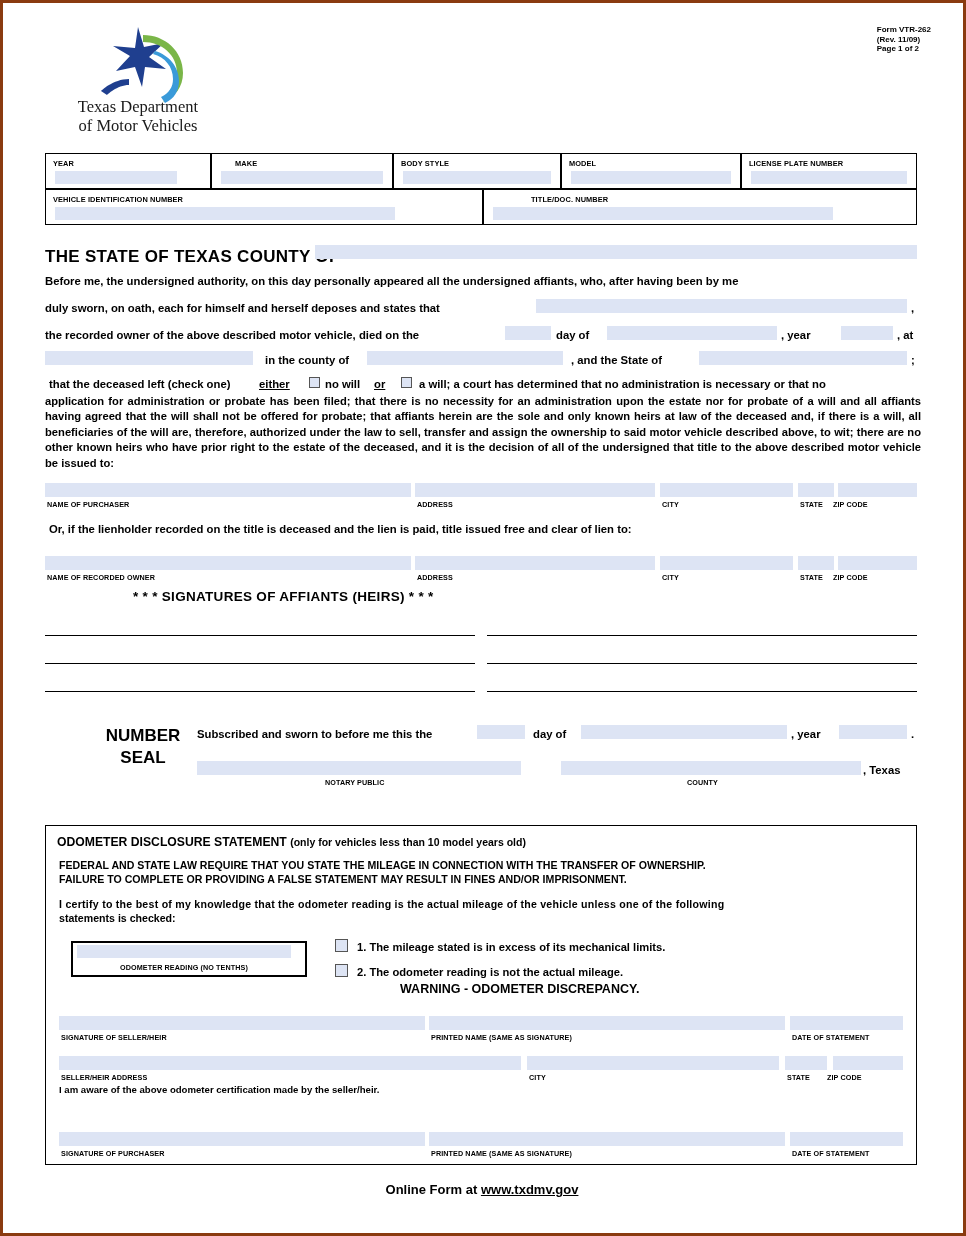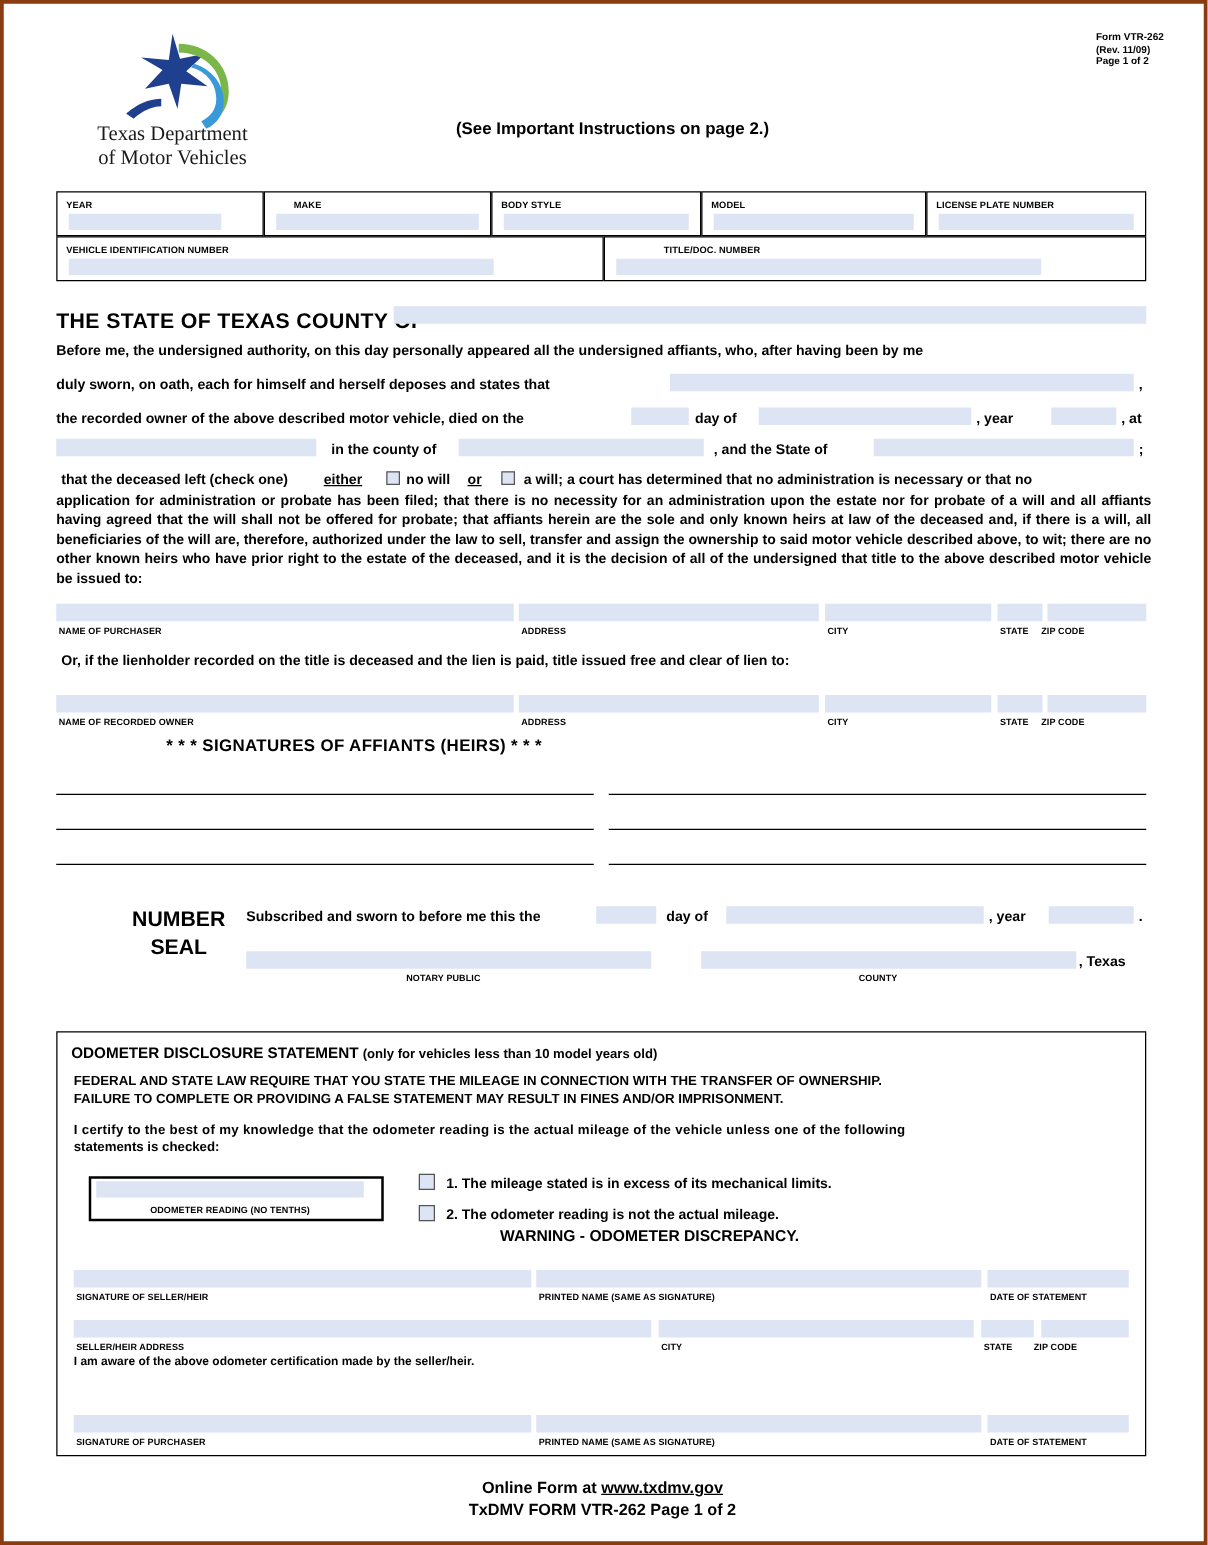--- a/index.html
+++ b/index.html
@@ -201,7 +201,6 @@
       <div>of Motor Vehicles</div>
     </div>
 
-    <div class="form-subtitle">(See Important Instructions on page 2.)</div>
 
     <div class="form-meta">
       <div>Form VTR-262</div>

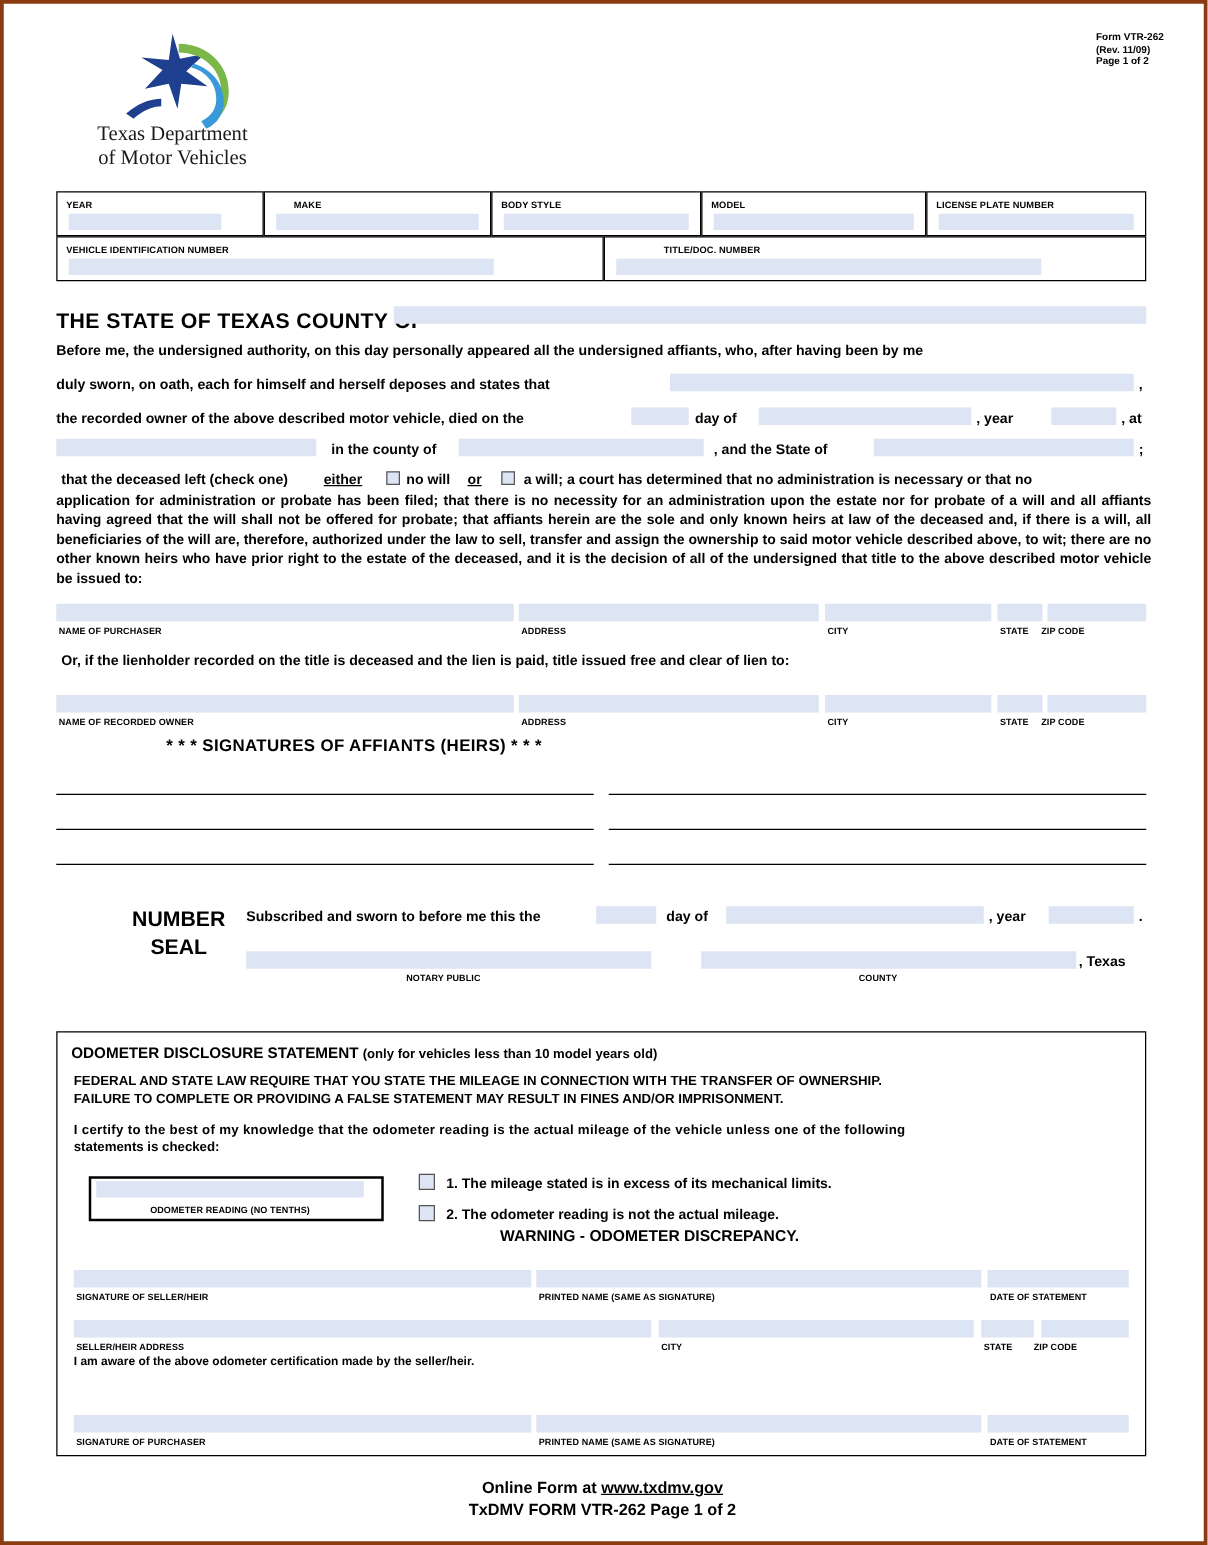--- a/index.html
+++ b/index.html
@@ -371,7 +371,6 @@
     <div>
       <span>Online Form at </span><span class="lnk">www.txdmv.gov</span>
     </div>
-    <div>TxDMV FORM VTR-262  Page 1 of 2</div>
   </div>
 
  </div>

